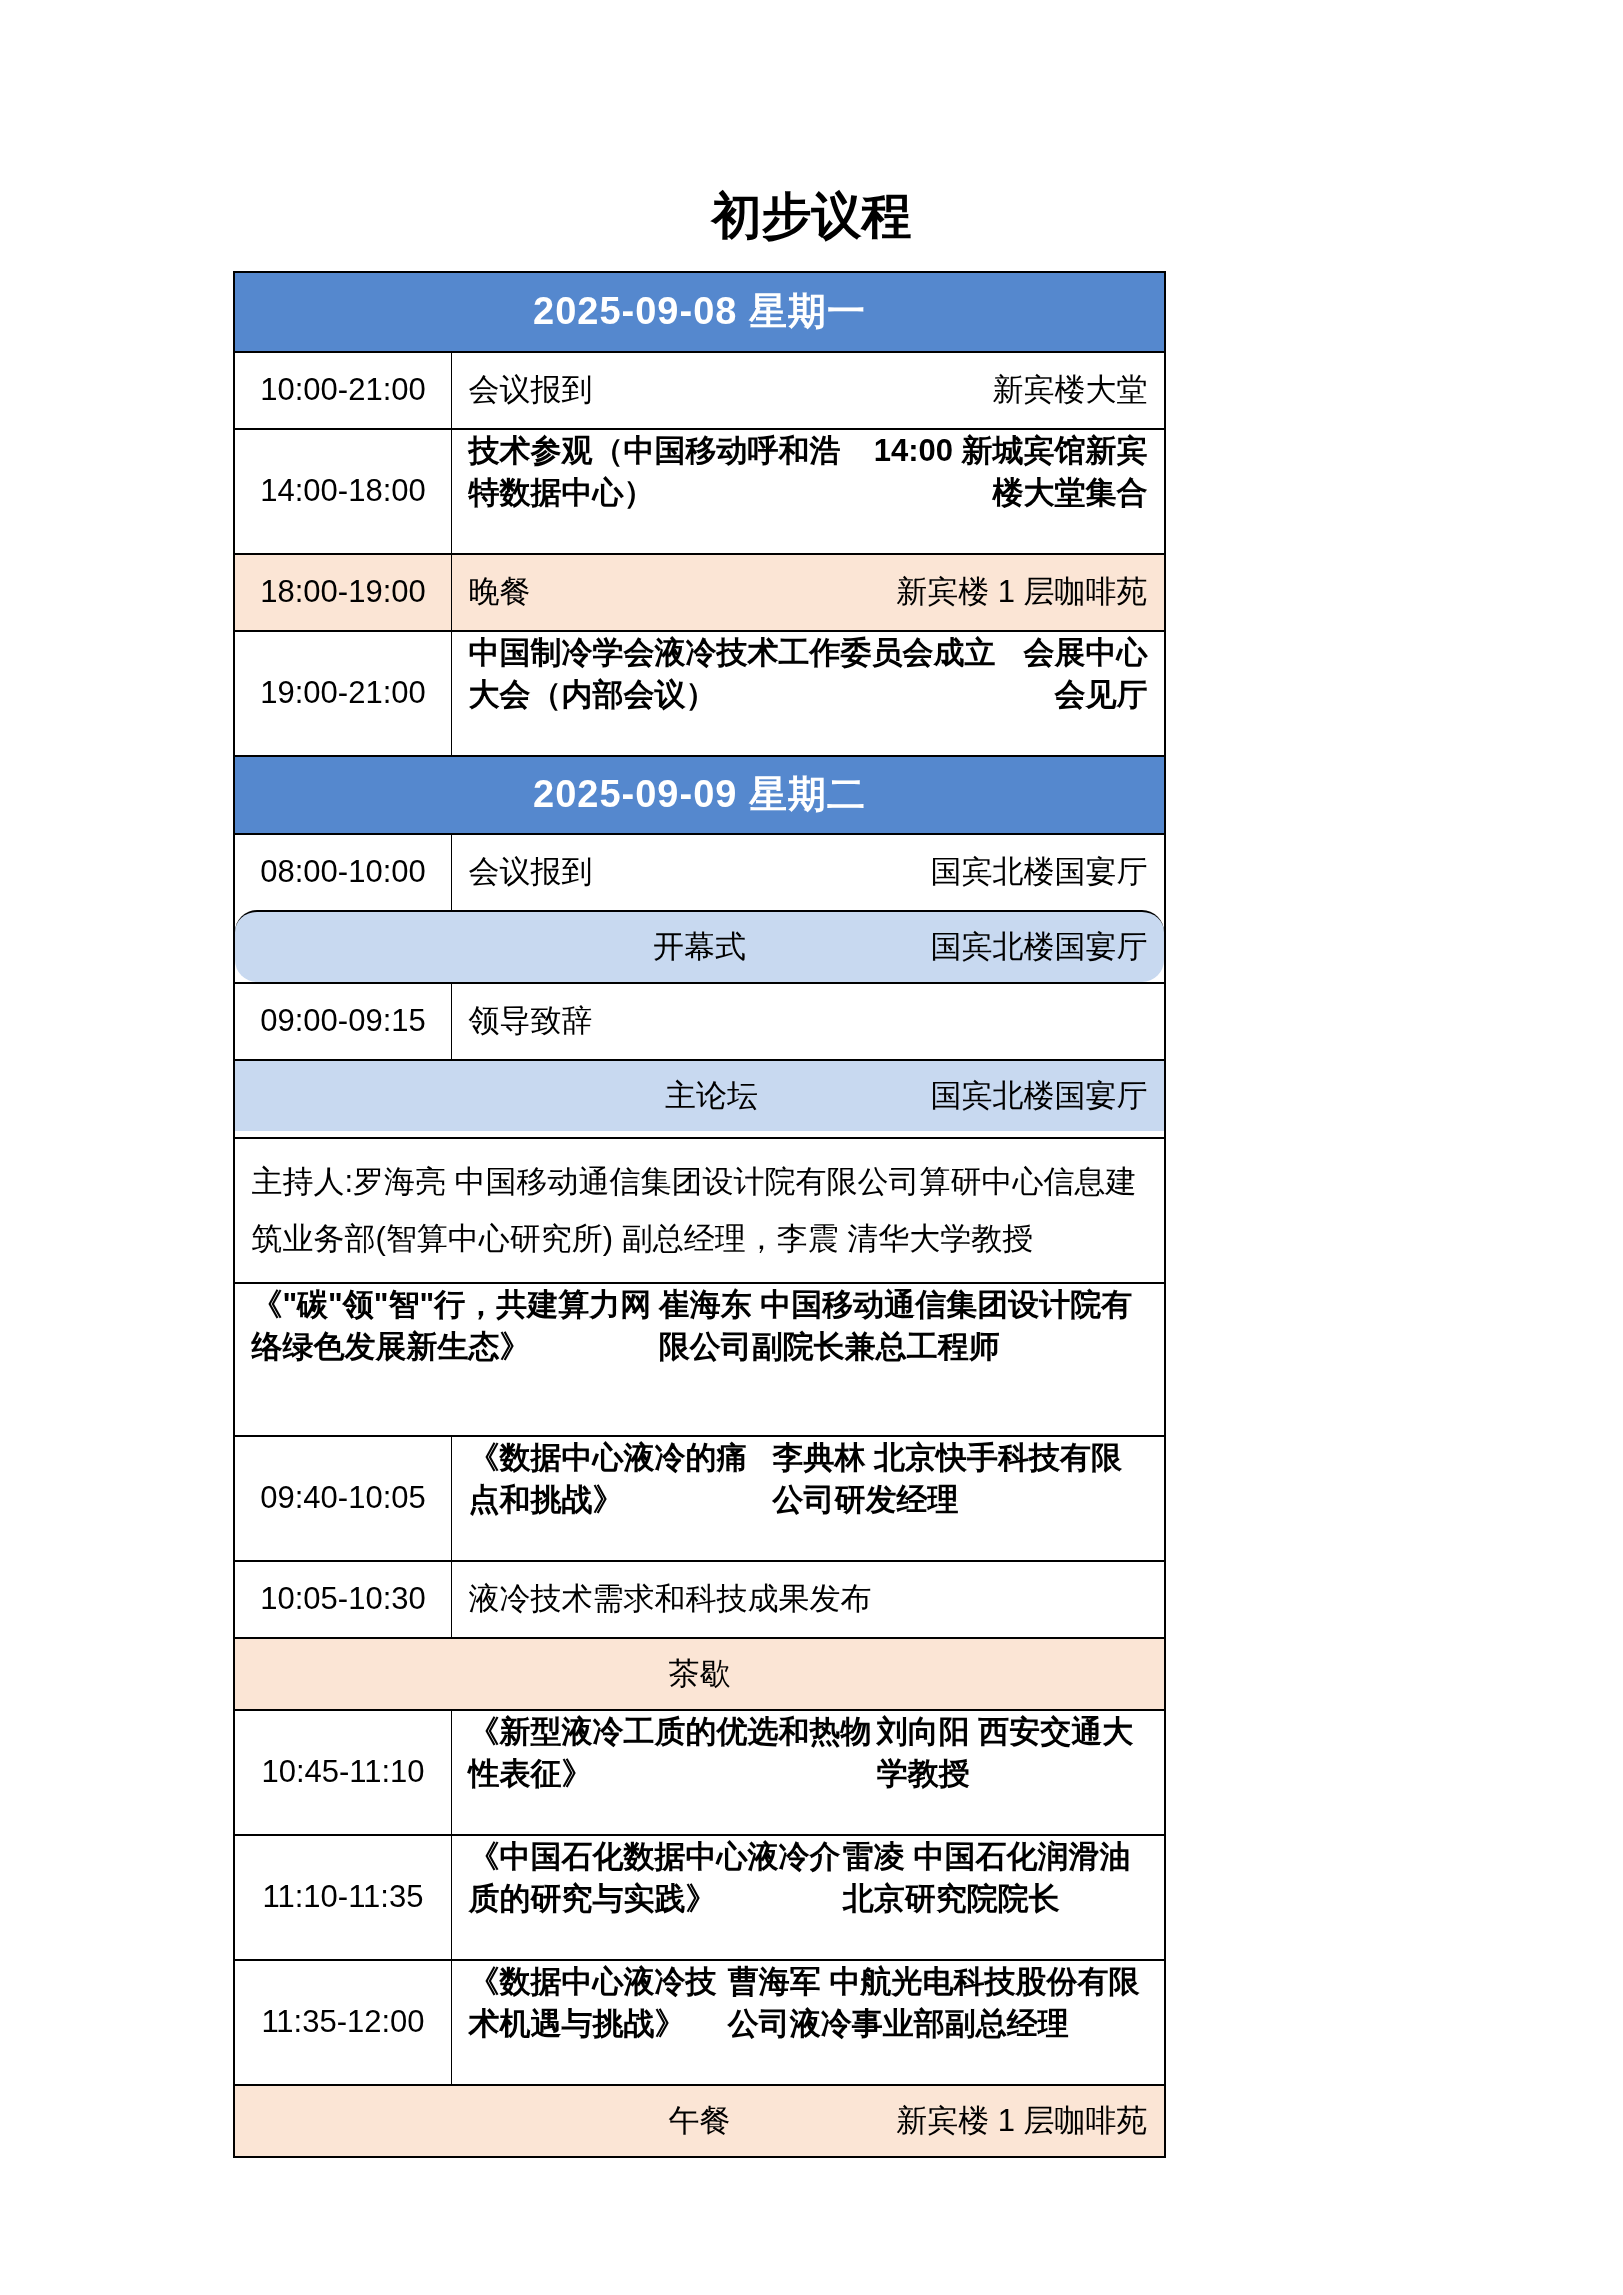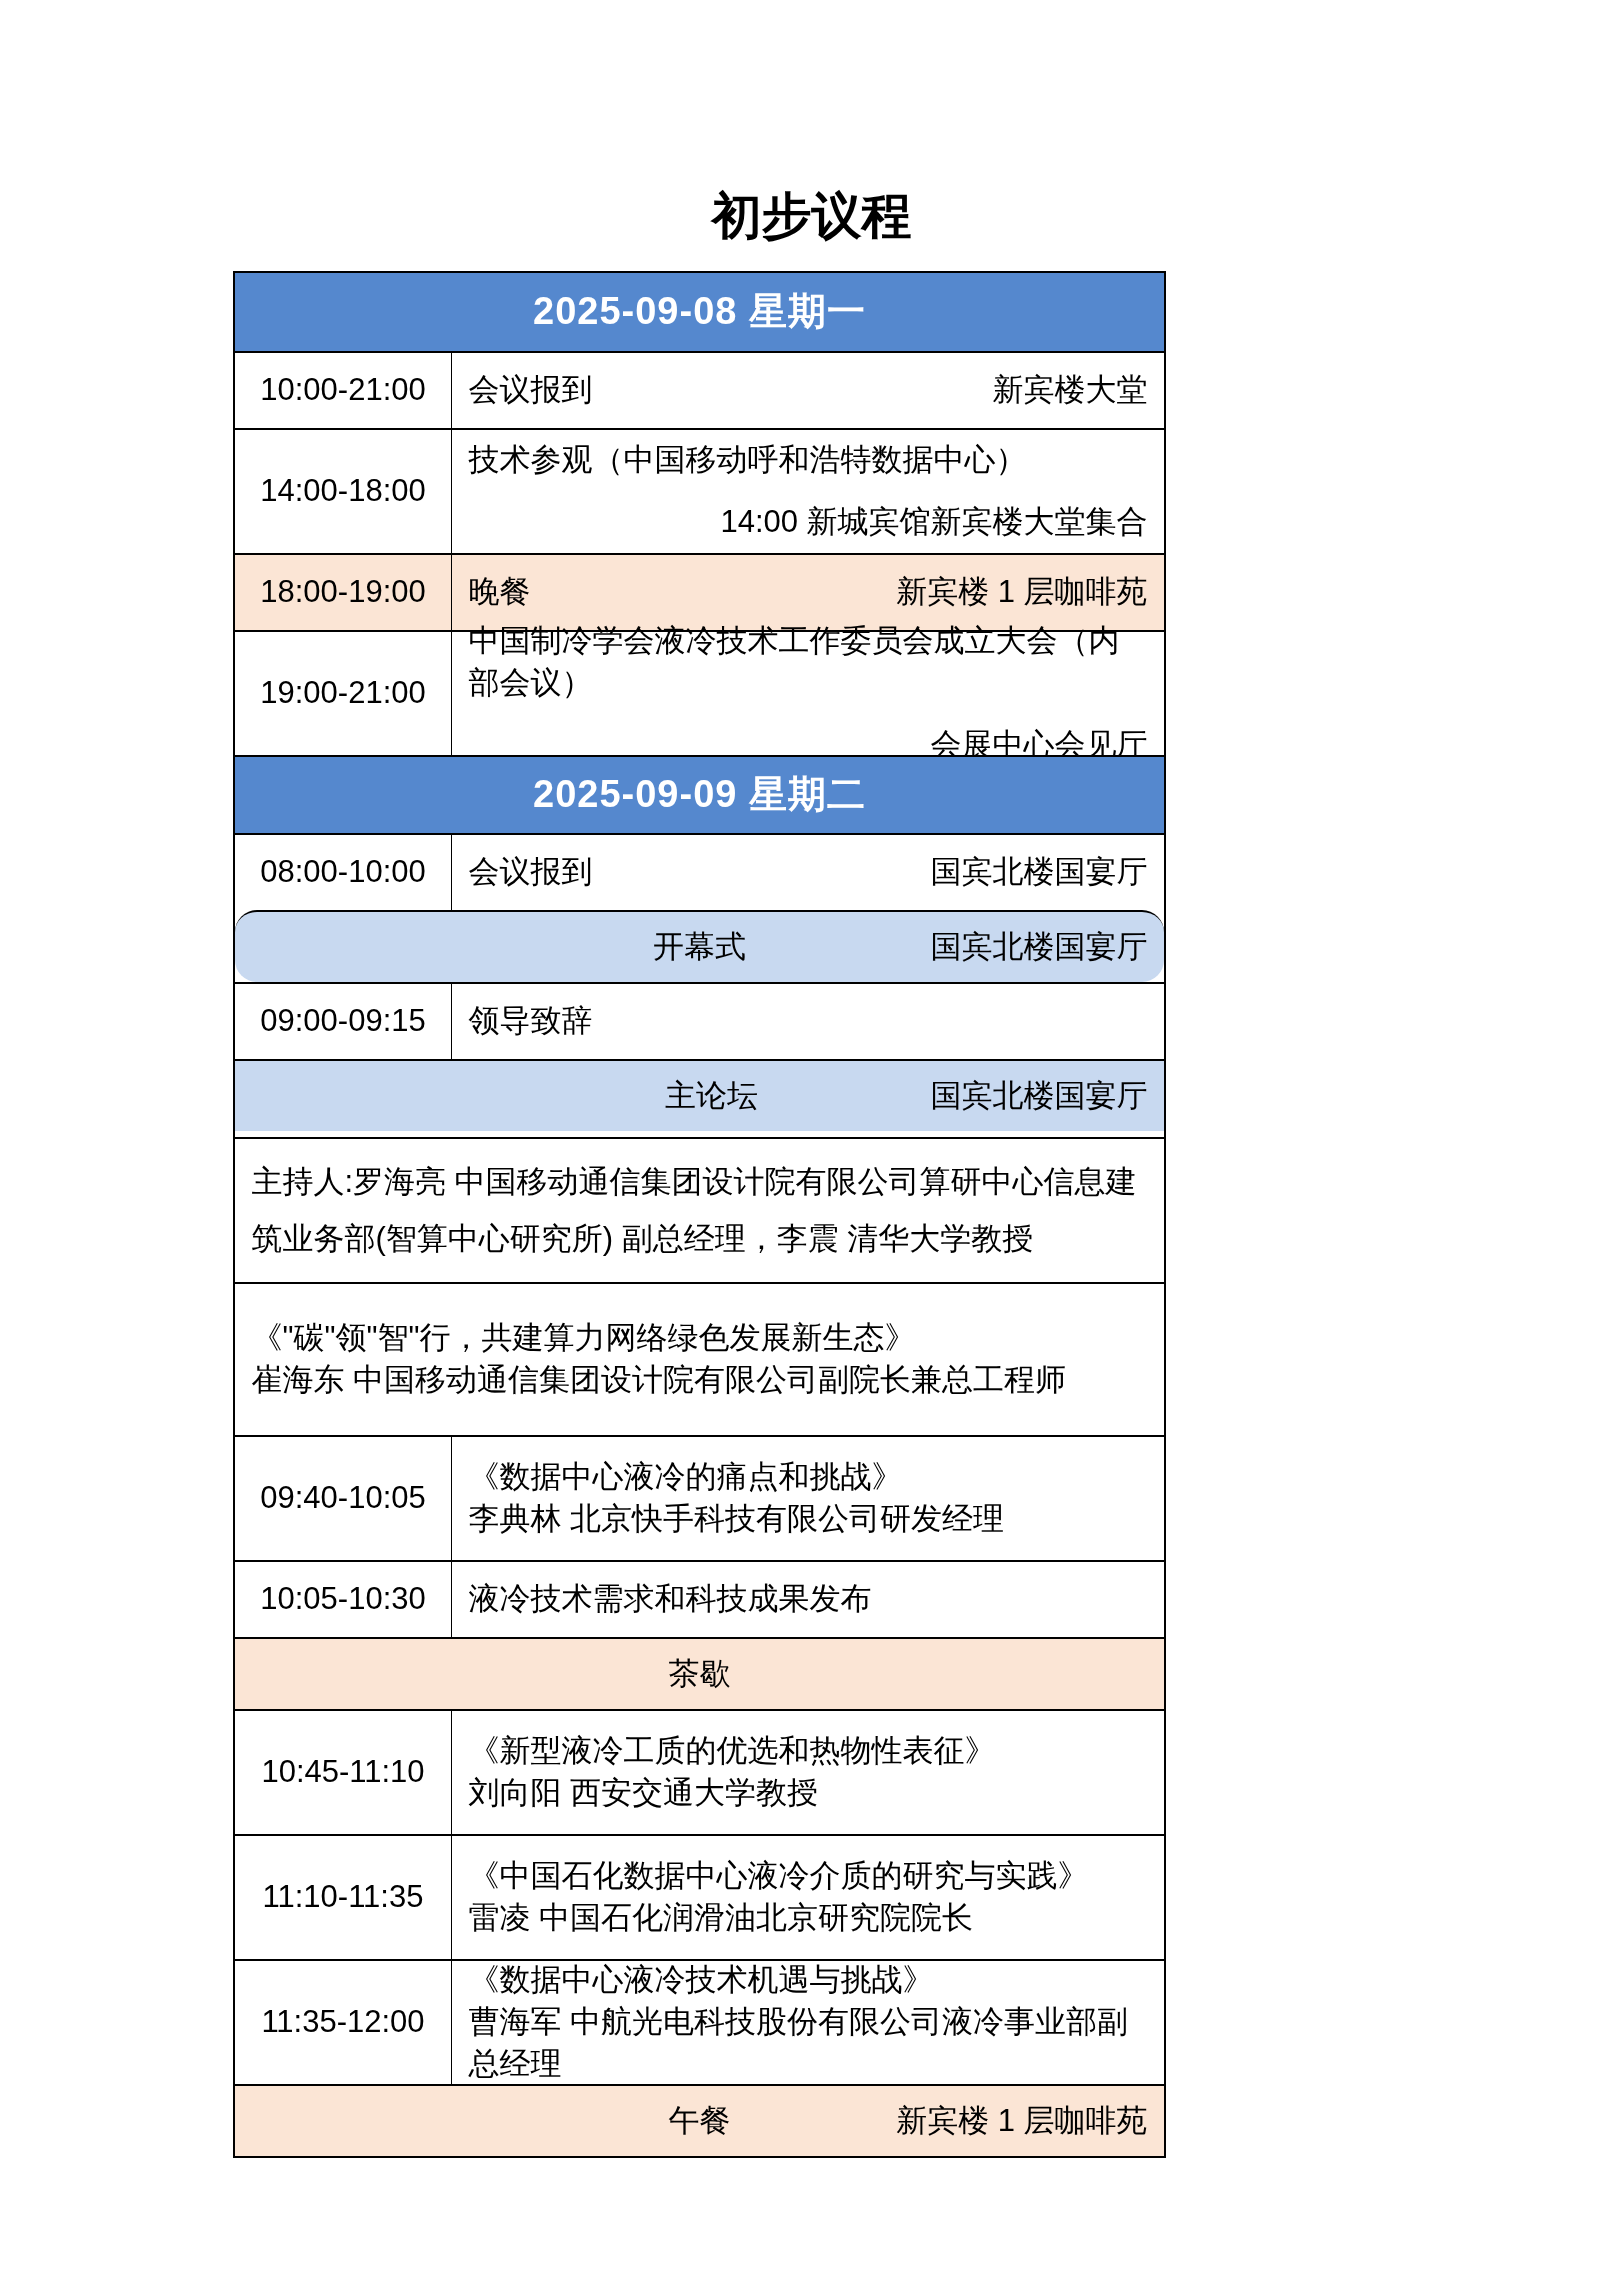--- a/index.html
+++ b/index.html
@@ -55,7 +55,7 @@
     padding:0 16.4px;
   }
   .cell-content.one-line{flex-direction:row;align-items:center;justify-content:space-between;}
-  .cell-content.two-line{flex-direction:column;justify-content:center;}
+  .cell-content.two-line{flex-direction:row;justify-content:space-between;font-weight:bold;}
   .line-left{text-align:left;}
   .line-right{text-align:right;margin-top:20px;}
   .section-label{flex:0 0 auto;margin:0 auto;}

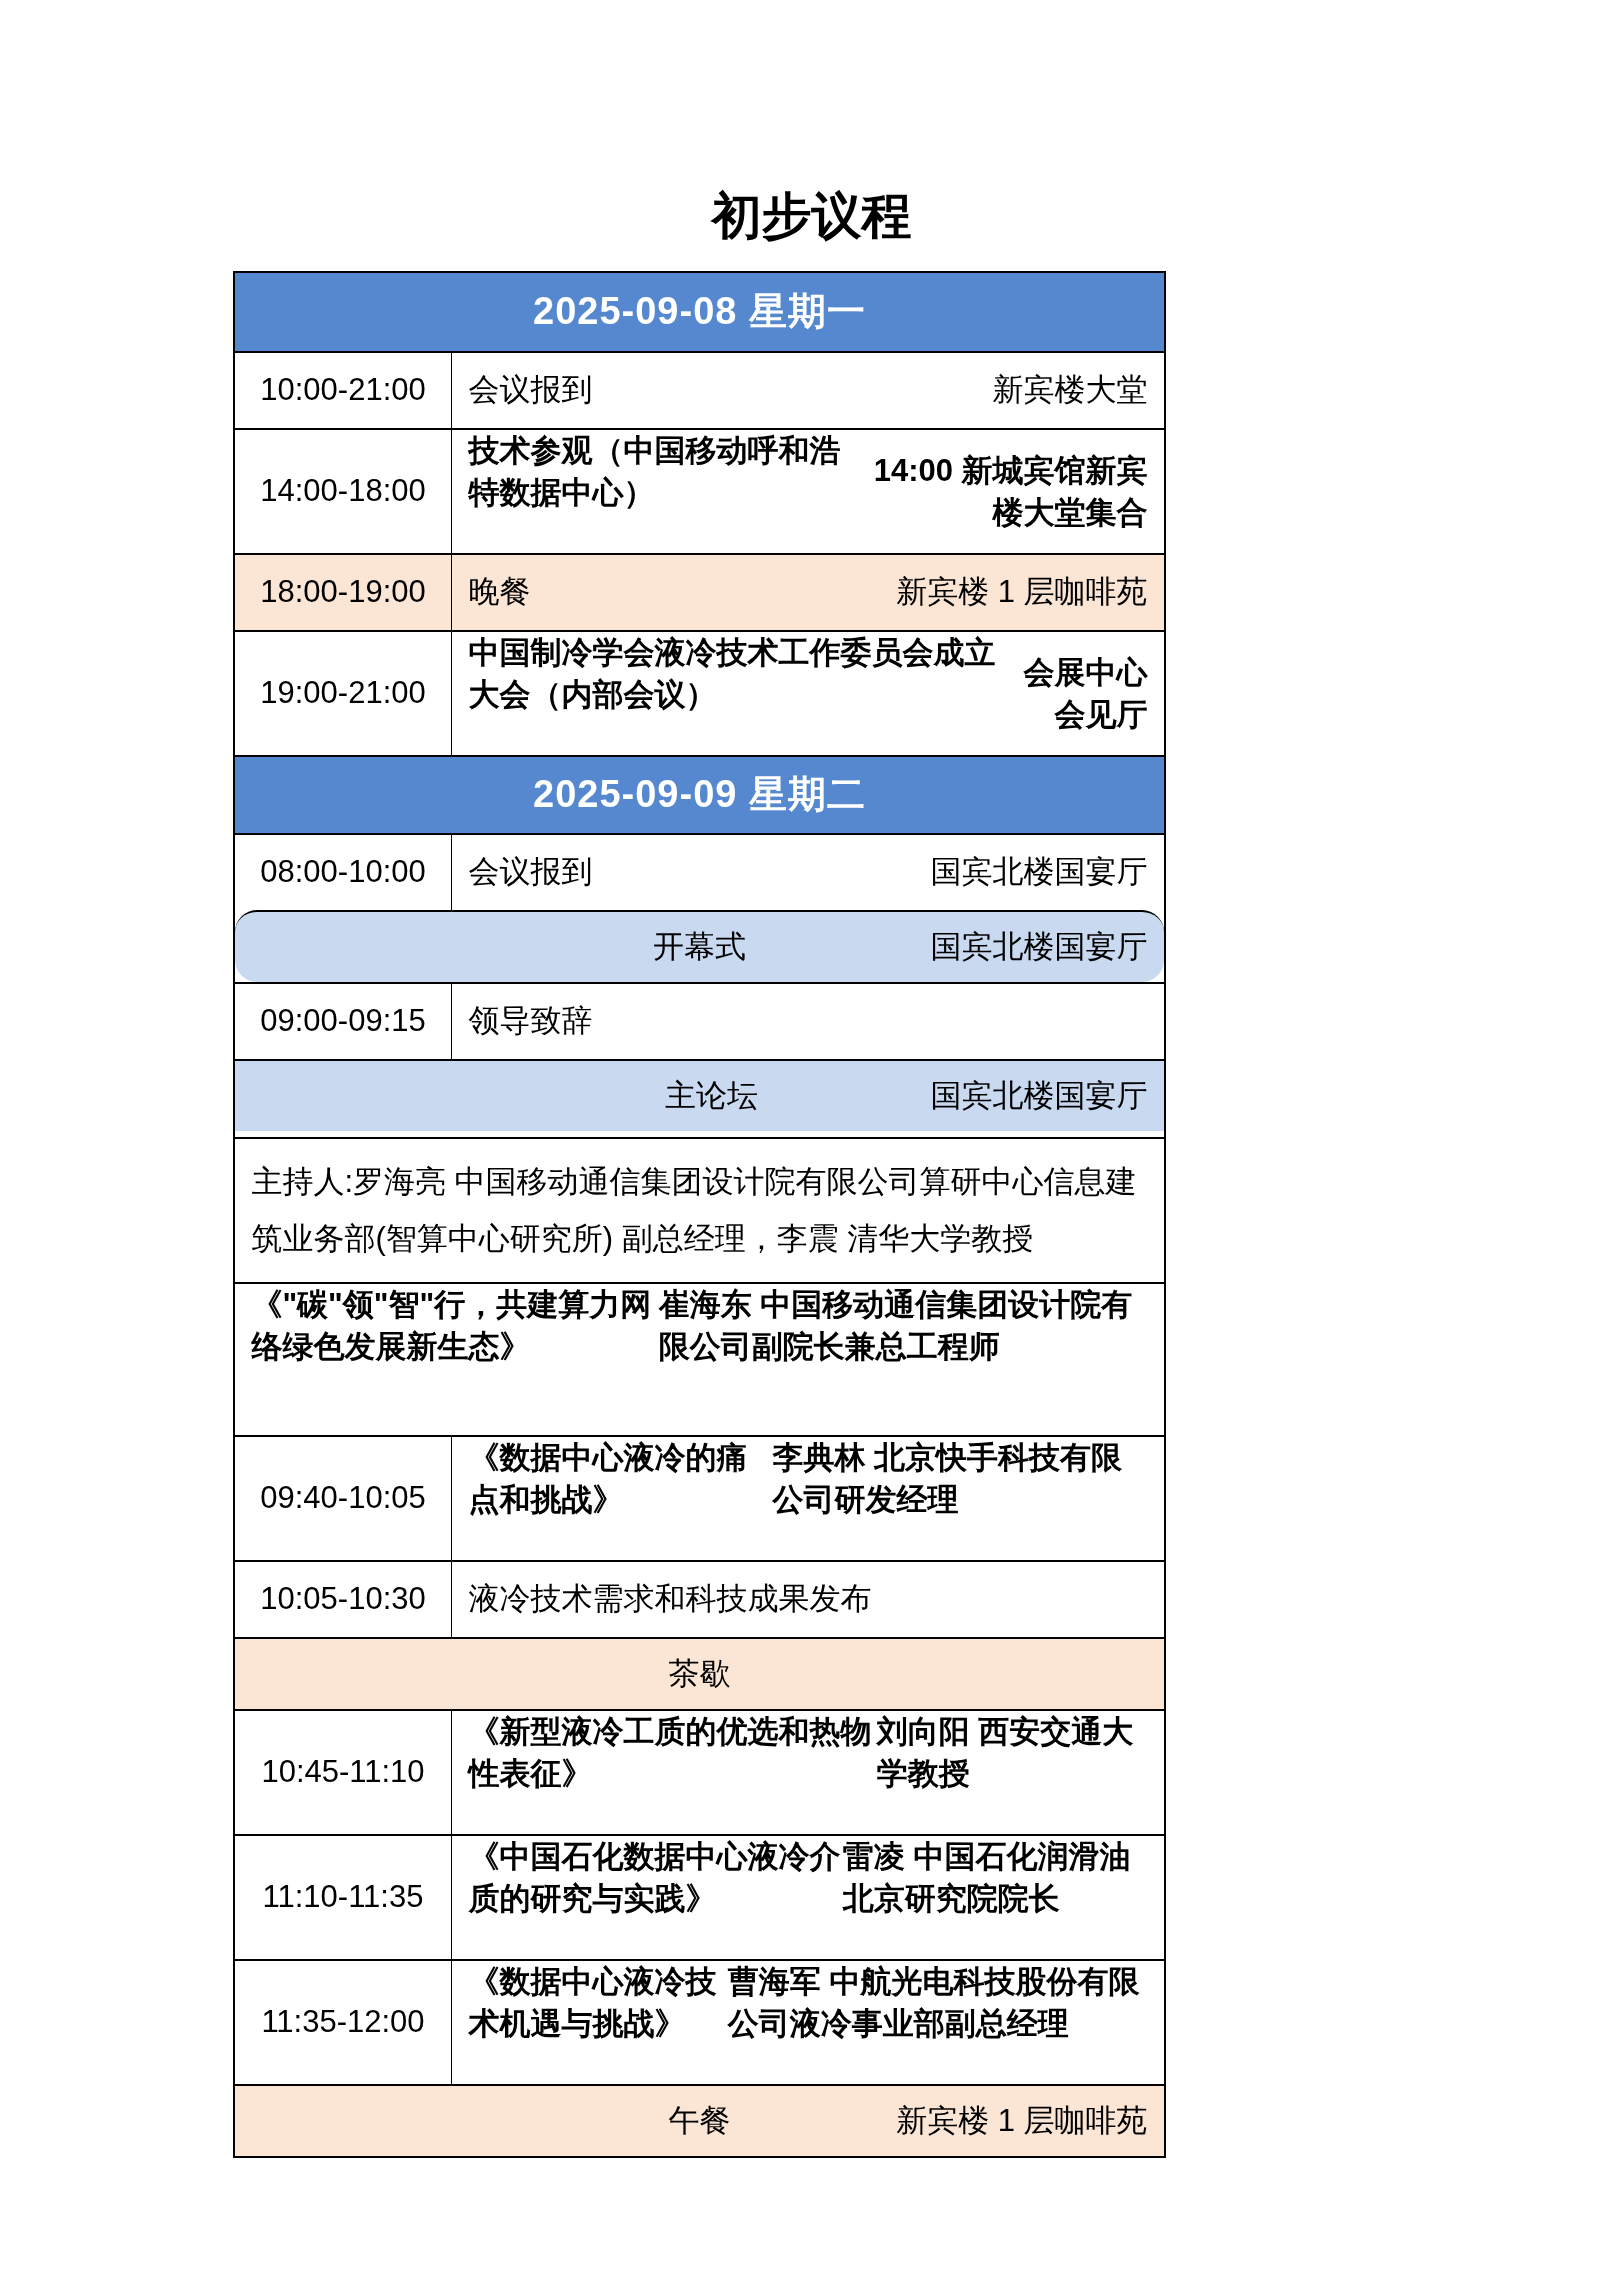--- a/index.html
+++ b/index.html
@@ -57,7 +57,7 @@
   .cell-content.one-line{flex-direction:row;align-items:center;justify-content:space-between;}
   .cell-content.two-line{flex-direction:row;justify-content:space-between;font-weight:bold;}
   .line-left{text-align:left;}
-  .line-right{text-align:right;margin-top:20px;}
+  .line-right{text-align:right;}
   .section-label{flex:0 0 auto;margin:0 auto;}
   .section-loc{position:absolute;right:16.4px;top:50%;transform:translateY(-50%);}
   .host-text{

